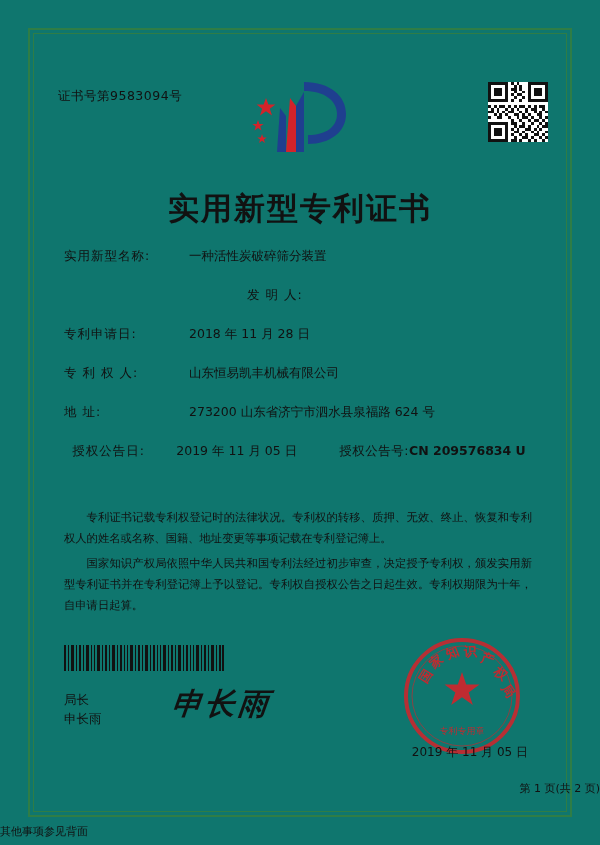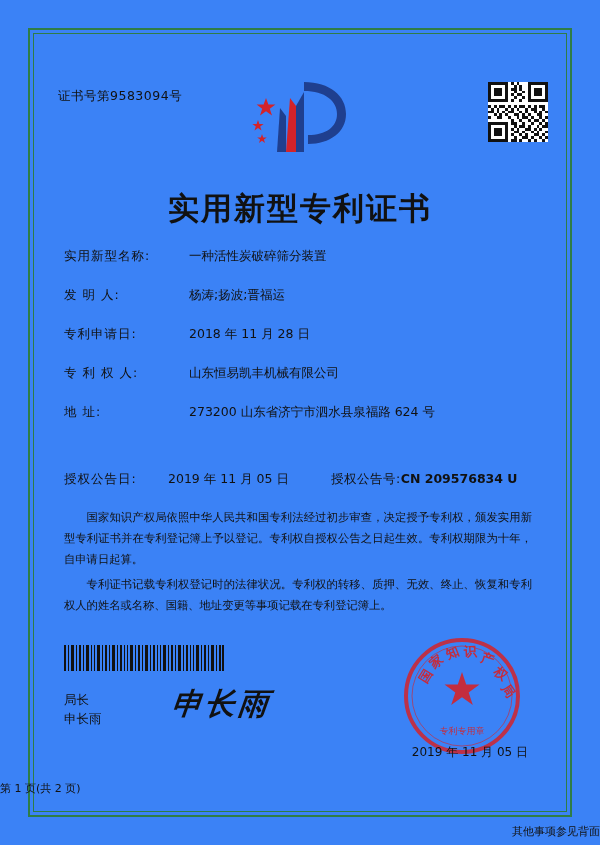--- a/index.html
+++ b/index.html
@@ -20,7 +20,7 @@
     left: 0; top: 0;
     width: 600px;
     height: 845px;
-    background: #3b82f6;
+    background: #0f766e;
   }
   
   .border-outer {

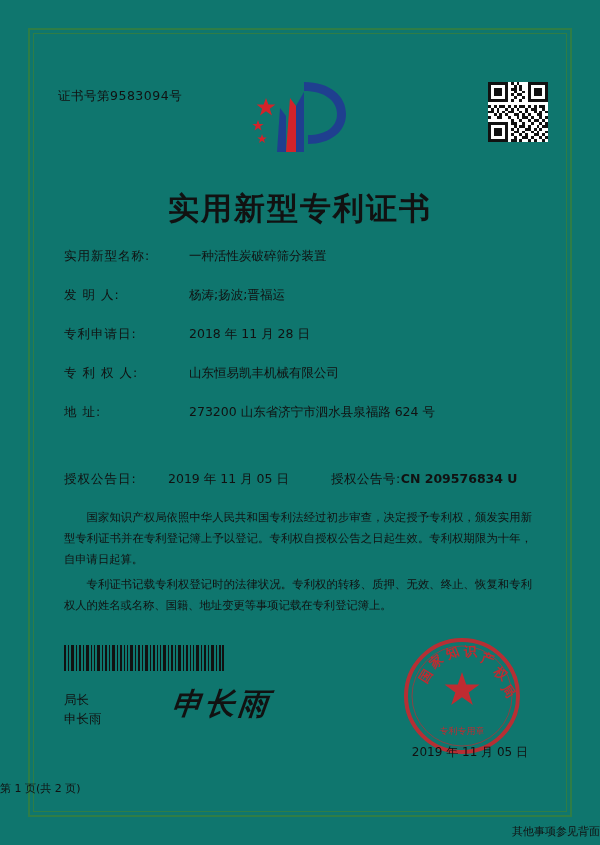--- a/index.html
+++ b/index.html
@@ -93,6 +93,7 @@
     align-items: baseline;
     margin-bottom: 22px;
     white-space: nowrap;
+    justify-content: center;
   }
   .field-label {
     width: 104px;

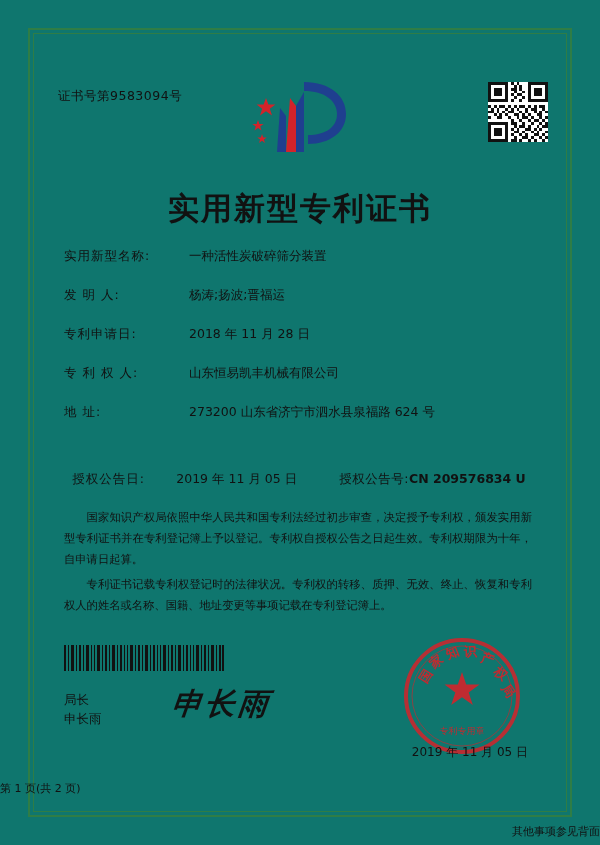--- a/index.html
+++ b/index.html
@@ -350,7 +350,6 @@
     </div>
     <div class="field-row">
       <span class="field-label">发 明 人:</span>
-      <span class="field-value">杨涛;扬波;晋福运</span>
     </div>
     <div class="field-row">
       <span class="field-label">专利申请日:</span>

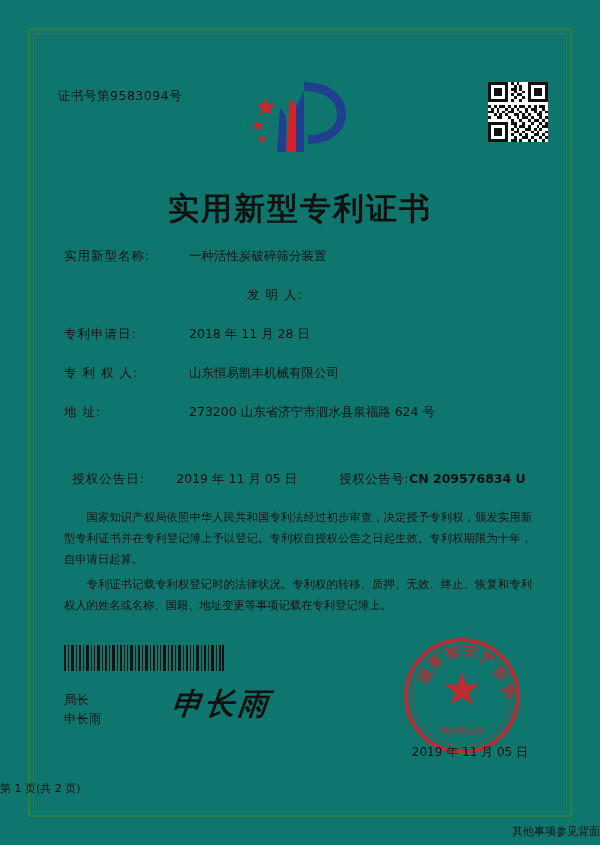--- a/index.html
+++ b/index.html
@@ -110,7 +110,6 @@
   .pub-label2 {
     margin-left: 42px;
     letter-spacing: 0.5px;
-    margin-top: 28px;
   }
   .pub-value2 {
     font-weight: bold;

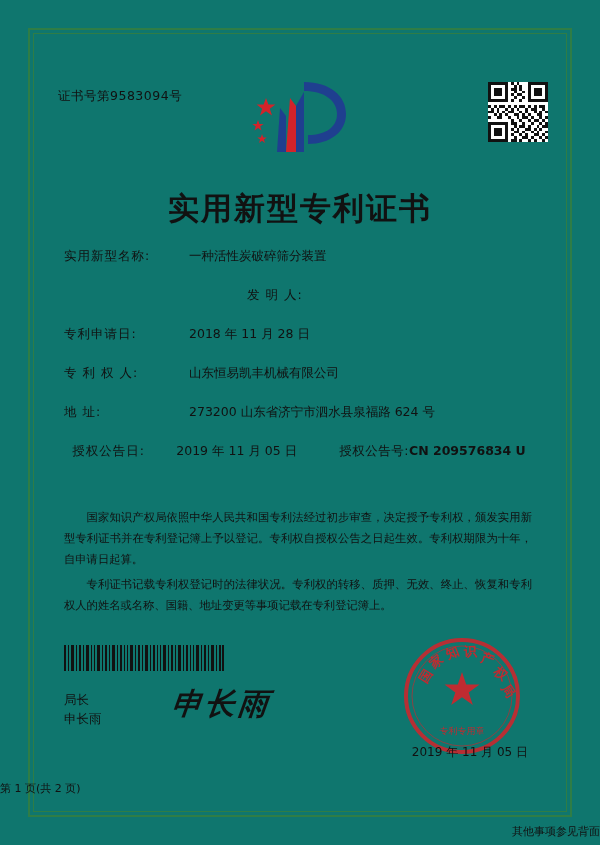--- a/index.html
+++ b/index.html
@@ -371,8 +371,8 @@
   </div>
 
   <div class="paragraphs">
+    <p>专利证书记载专利权登记时的法律状况。专利权的转移、质押、无效、终止、恢复和专利权人的姓名或名称、国籍、地址变更等事项记载在专利登记簿上。</p>
     <p>国家知识产权局依照中华人民共和国专利法经过初步审查，决定授予专利权，颁发实用新型专利证书并在专利登记簿上予以登记。专利权自授权公告之日起生效。专利权期限为十年，自申请日起算。</p>
-    <p>专利证书记载专利权登记时的法律状况。专利权的转移、质押、无效、终止、恢复和专利权人的姓名或名称、国籍、地址变更等事项记载在专利登记簿上。</p>
   </div>
 
   <svg class="barcode" viewBox="0 0 160 26" shape-rendering="crispEdges">

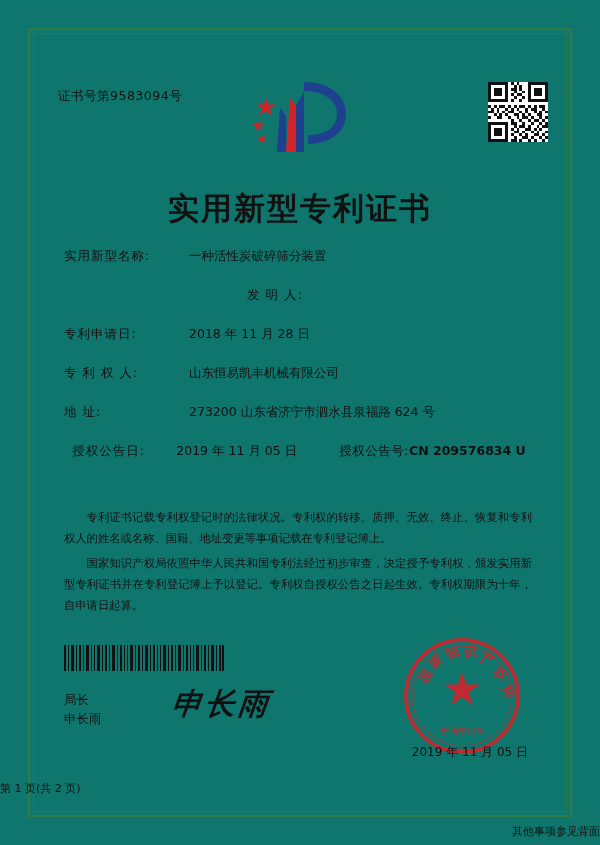--- a/index.html
+++ b/index.html
@@ -186,7 +186,7 @@
     position: absolute;
     left: 0; right: 0;
     top: 781px;
-    text-align: left;
+    text-align: right;
     font-size: 11px;
     color: #111;
     font-family: "DejaVu Sans", sans-serif;

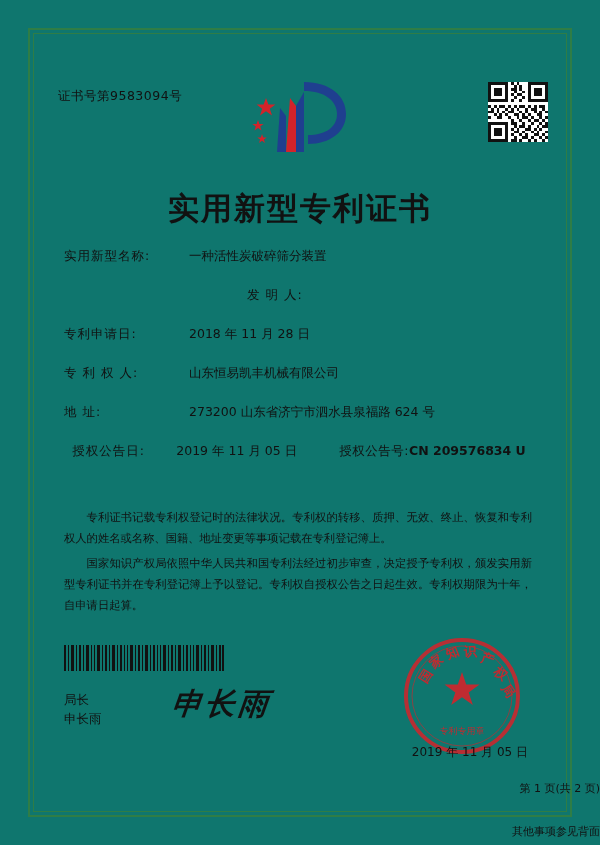--- a/index.html
+++ b/index.html
@@ -196,7 +196,7 @@
     position: absolute;
     left: 0; right: 0;
     top: 824px;
-    text-align: right;
+    text-align: left;
     font-size: 11px;
     color: #111;
     font-family: "DejaVu Sans", sans-serif;

